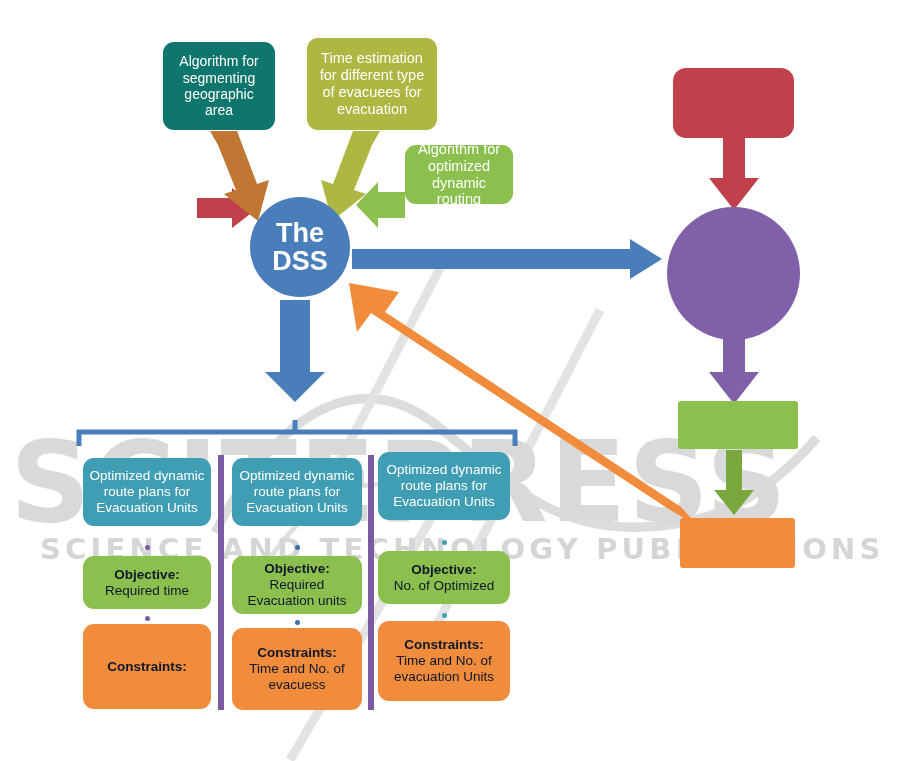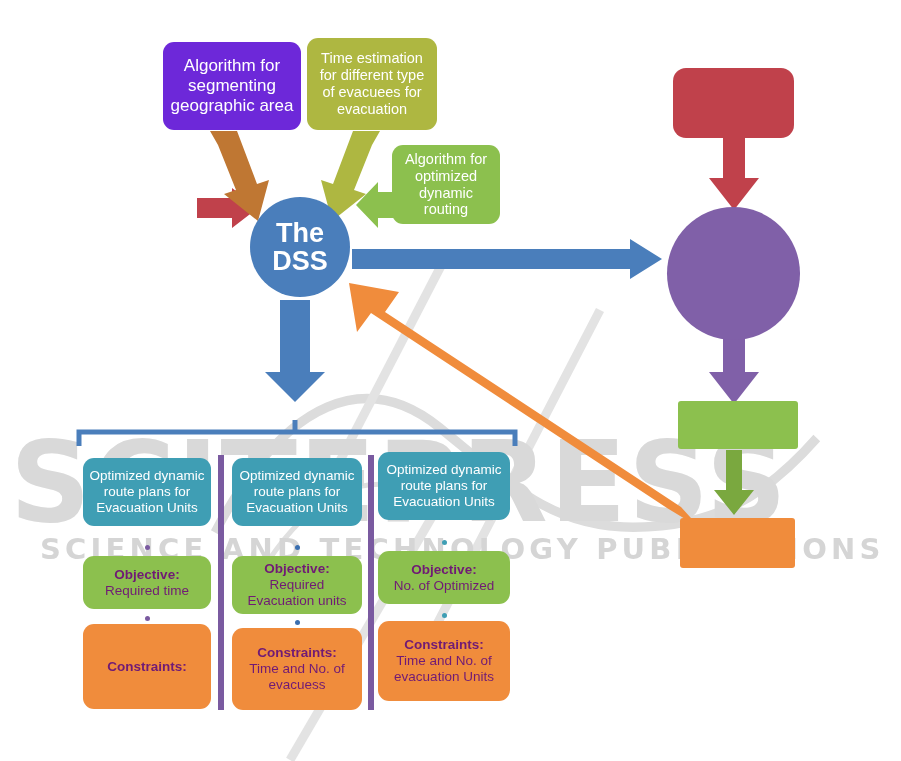--- a/index.html
+++ b/index.html
@@ -116,7 +116,7 @@
   </svg>
 
 
-  <div class="box white-txt" style="left:163px;top:42px;width:138px;height:88px;background:#6d28d9;font-size:17px;">
+  <div class="box white-txt" style="left:163px;top:42px;width:112px;height:88px;background:#0f766e;font-size:14px;">
     <span>Algorithm for segmenting geographic area</span>
   </div>
 

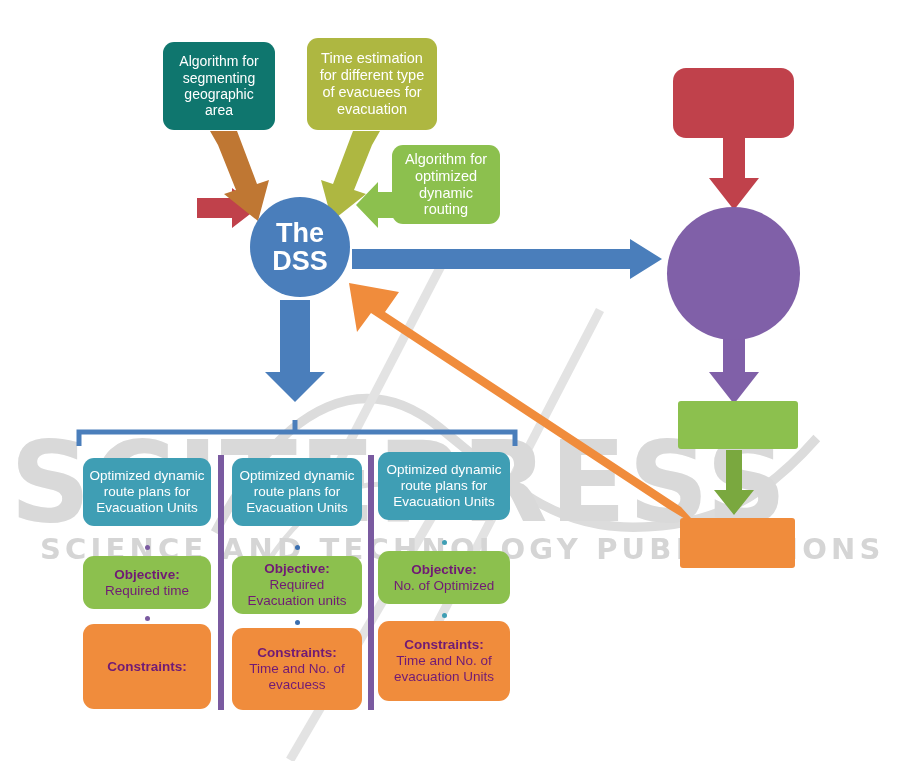--- a/index.html
+++ b/index.html
@@ -124,7 +124,7 @@
     <span>Time estimation for different type of evacuees for evacuation</span>
   </div>
 
-  <div class="box white-txt" style="left:392px;top:145px;width:108px;height:79px;background:#8cc04e;font-size:14.5px;">
+  <div class="box white-txt" style="left:405px;top:145px;width:108px;height:59px;background:#8cc04e;font-size:14.5px;">
     <span>Algorithm for optimized dynamic routing</span>
   </div>
 

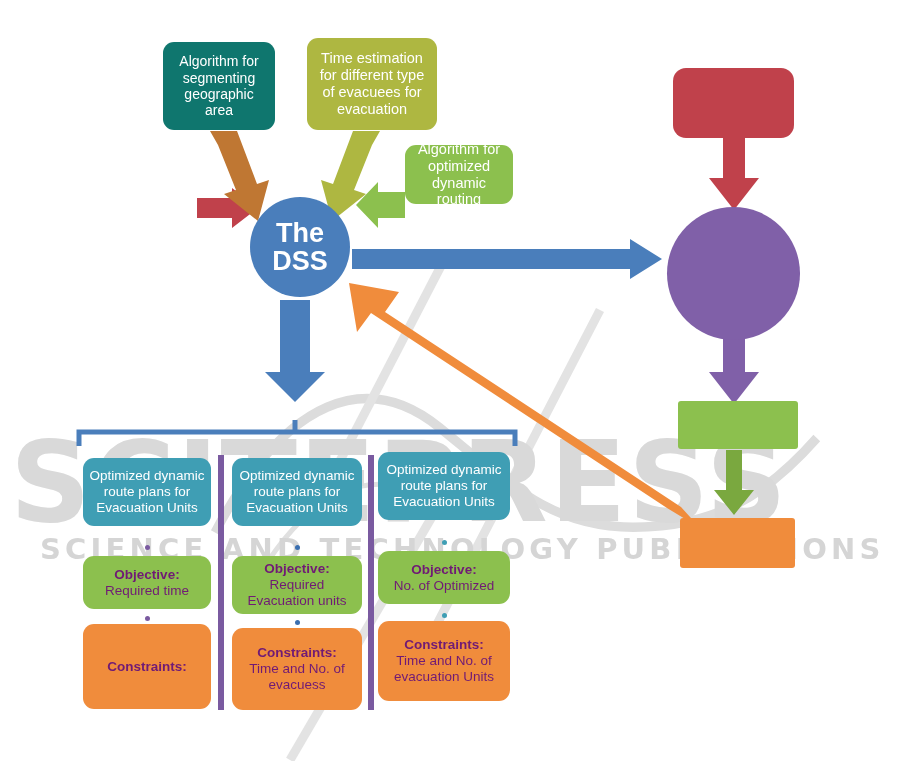--- a/index.html
+++ b/index.html
@@ -34,7 +34,7 @@
   }
   .box span{display:block;width:100%;}
   .white-txt{color:#ffffff;}
-  .dark-txt{color:#701a75;}
+  .dark-txt{color:#0f172a;}
 
   .circle{
     position:absolute;border-radius:50%;

